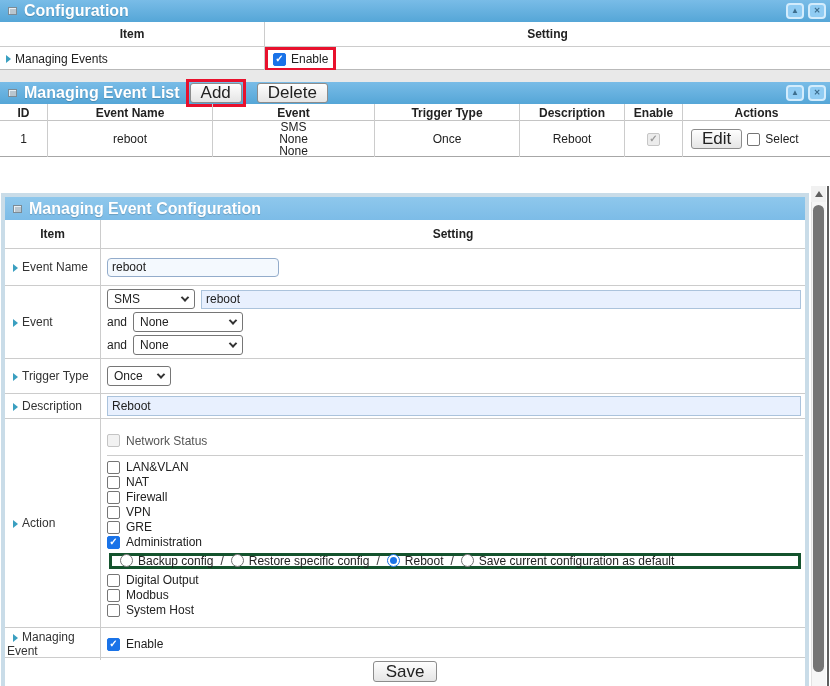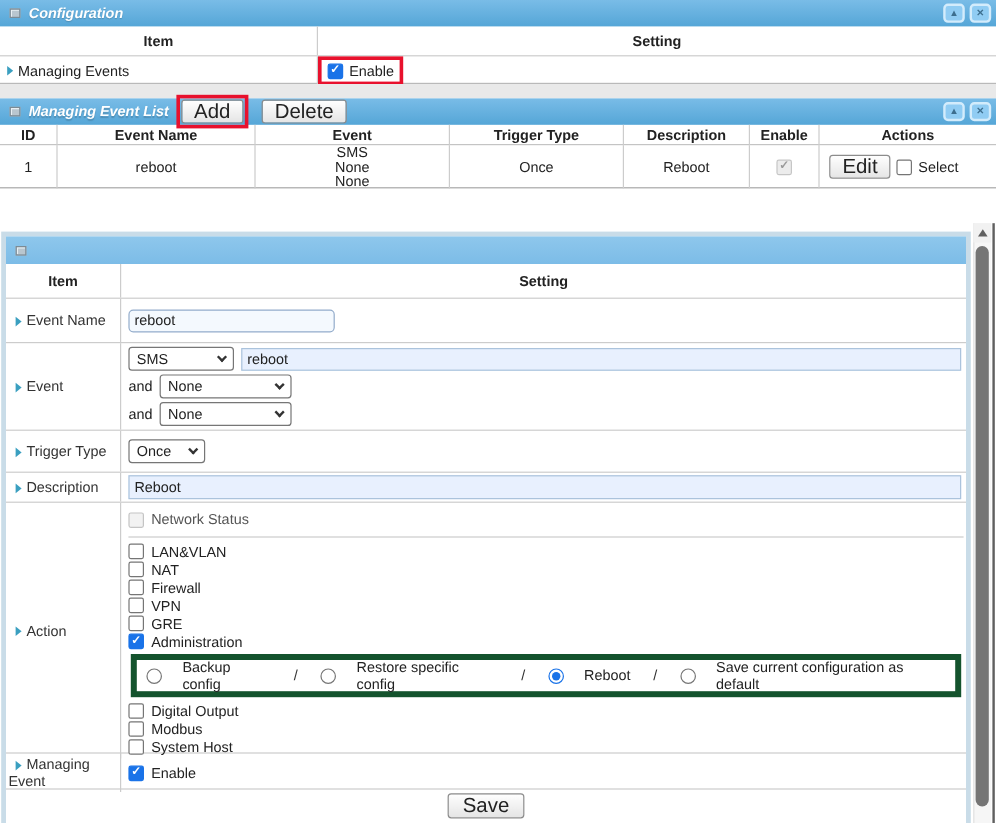--- a/index.html
+++ b/index.html
@@ -12,8 +12,8 @@
     background:linear-gradient(#79bce7,#55a6d7); display:flex; align-items:center; }
   .hdr-icon { width:9px; height:8px; margin-left:8px; background:#b9c6cf;
     border:1px solid #7c8b95; box-shadow:inset 1px 1px 0 #e8eff4; flex:none; }
-  .hdr-title { color:#fff; font-weight:bold; font-size:12px; margin-left:7px;
-    text-shadow:0 1px 1px rgba(0,0,0,.18); white-space:nowrap;font-style:italic; }
+  .hdr-title { color:#fff; font-weight:bold; font-size:16px; margin-left:7px;
+    text-shadow:0 1px 1px rgba(0,0,0,.18); white-space:nowrap; }
   .winbtns { position:absolute; right:4px; top:3px; display:flex; gap:4px; }
   .winbtn { width:18px; height:16px; background:#90ccf3; border:2px solid #d3ecfc;
     border-radius:4px; color:#3d6e8e; font-size:8px; font-weight:bold;

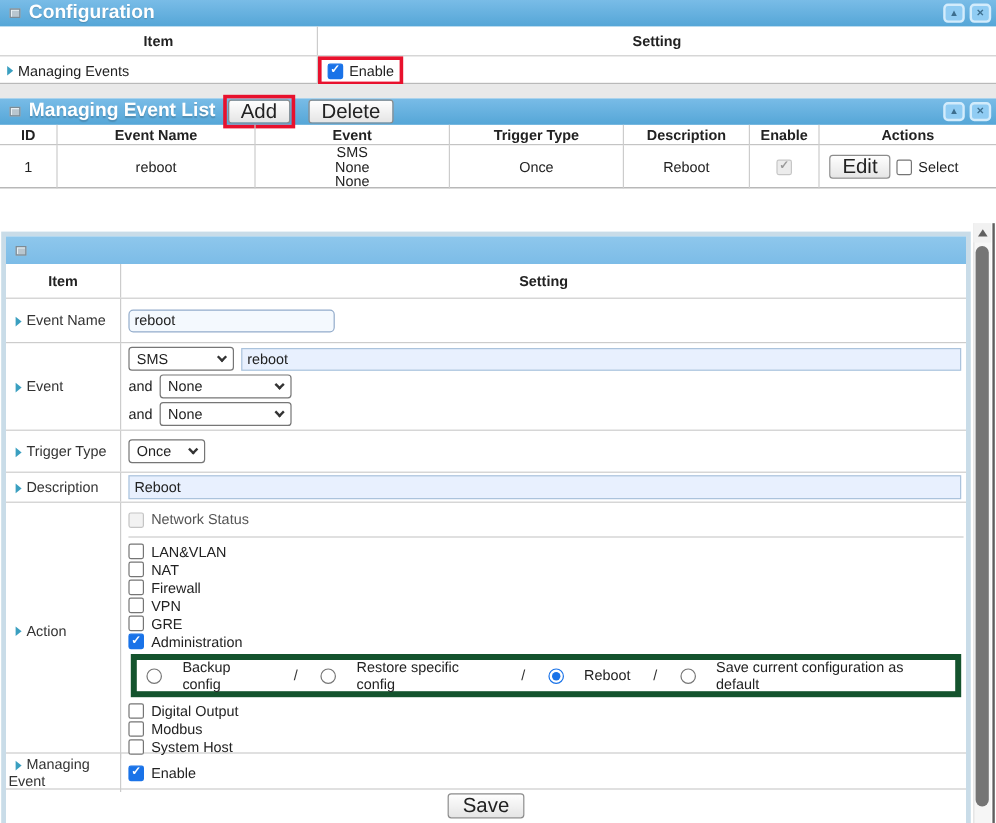--- a/index.html
+++ b/index.html
@@ -197,6 +197,7 @@
 <div class="abs p3">
   <div class="p3-hdr">
     <span class="hdr-icon"></span>
+    <span class="hdr-title">Managing Event Configuration</span>
   </div>
 
   <div class="row3 colhead3">

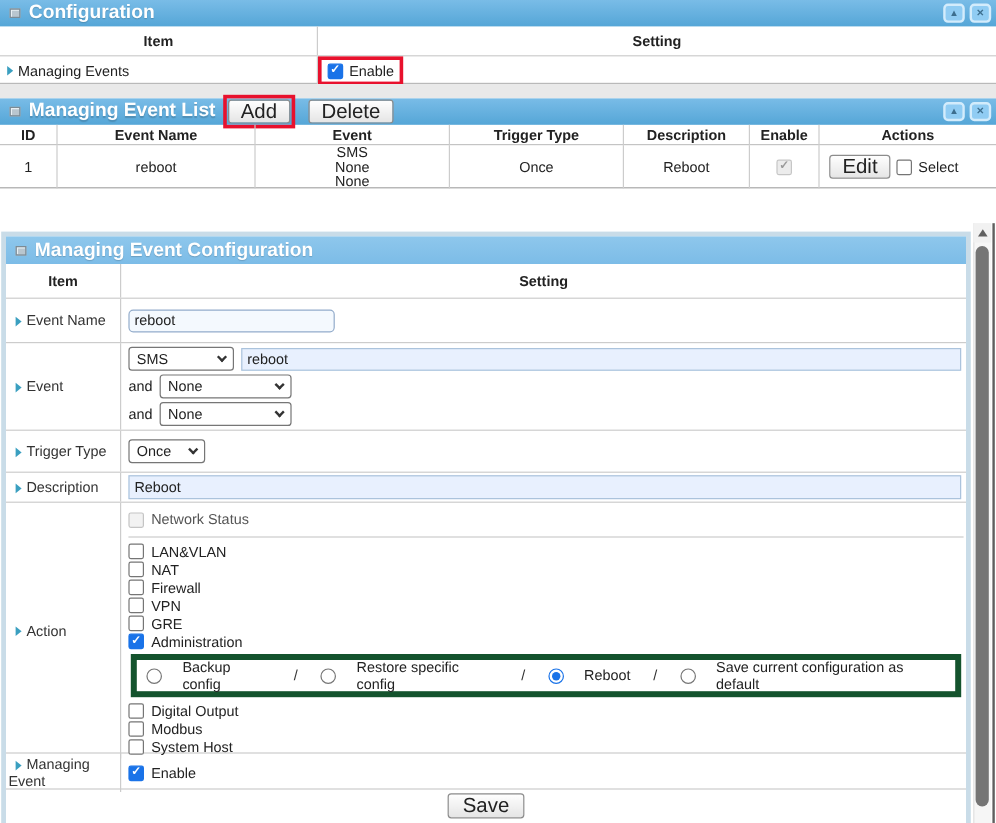--- a/index.html
+++ b/index.html
@@ -94,8 +94,8 @@
   .line { display:flex; align-items:center; gap:6px; }
   .chk-line { display:flex; align-items:center; gap:6px; height:15px; }
   .divider { border-top:1px solid #ccc; margin:5px 0 4px 0; }
-  .radio-box { border:5px solid #14532d; margin:3px 2px 4px 2px; padding:2px 8px;
-    display:flex; align-items:center; gap:17px; height:36px; }
+  .radio-box { border:3px solid #14532d; margin:3px 2px 4px 2px; padding:2px 8px;
+    display:flex; align-items:center; gap:5px; height:16px; }
   .radio-box .sep { color:#333; margin:0 2px; }
   .save-row { height:24px; display:flex; align-items:center; justify-content:center; }
 

